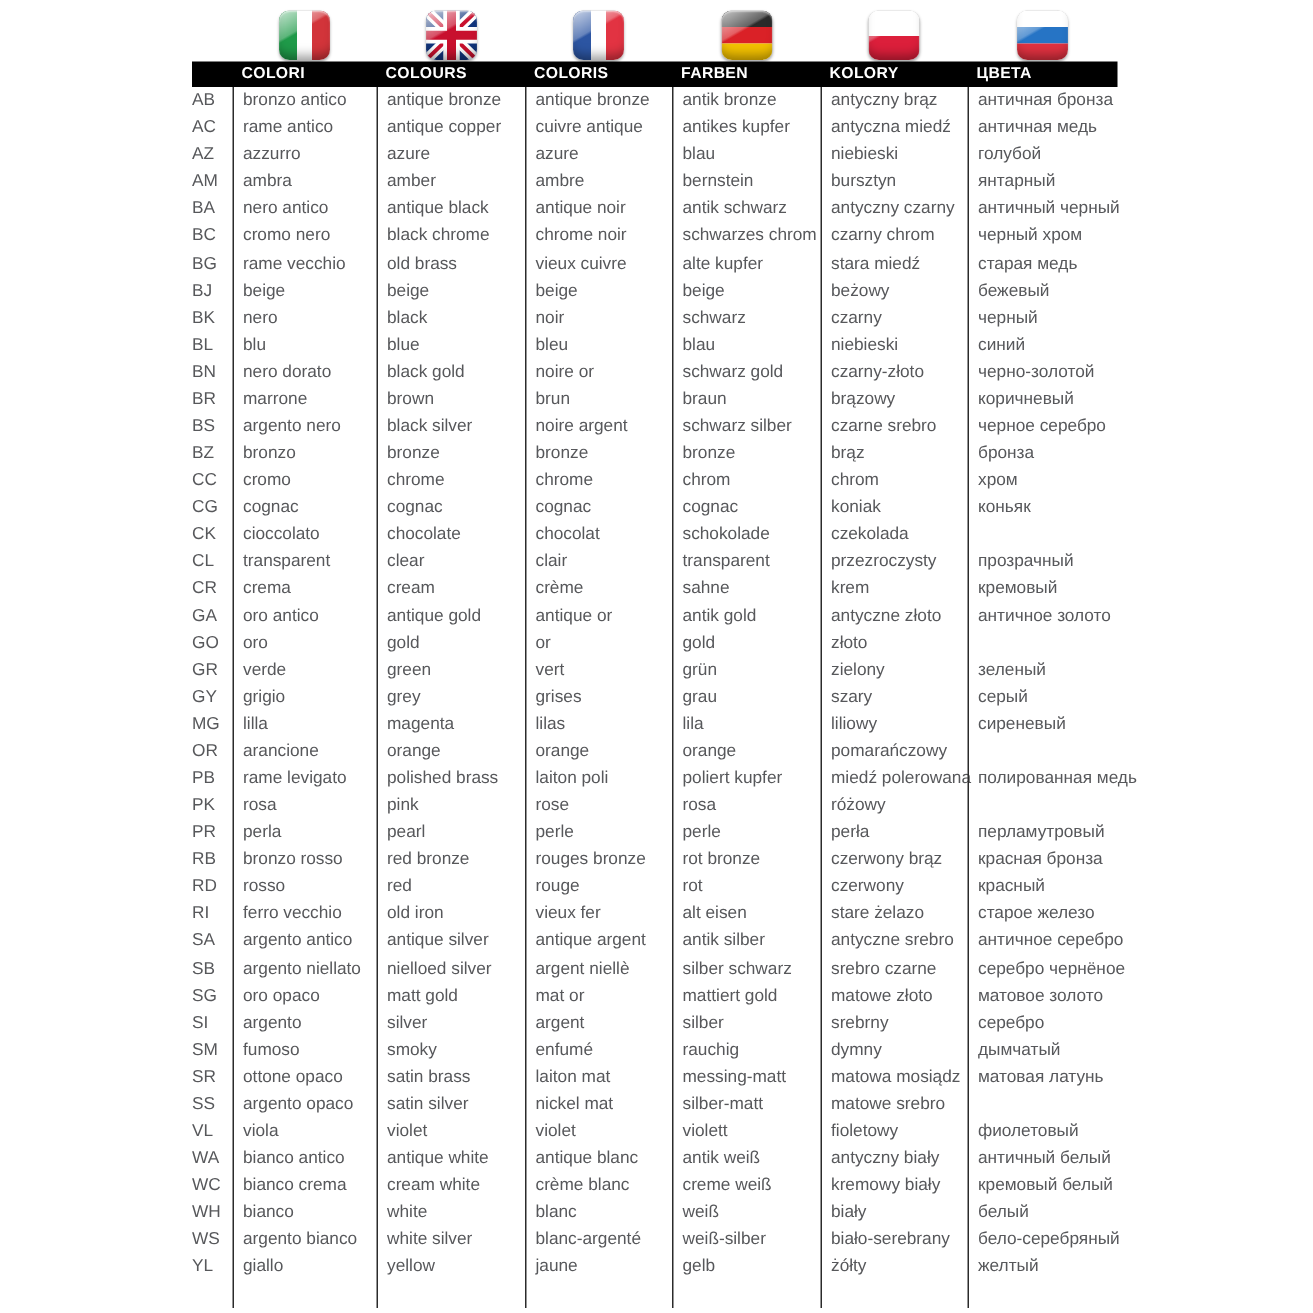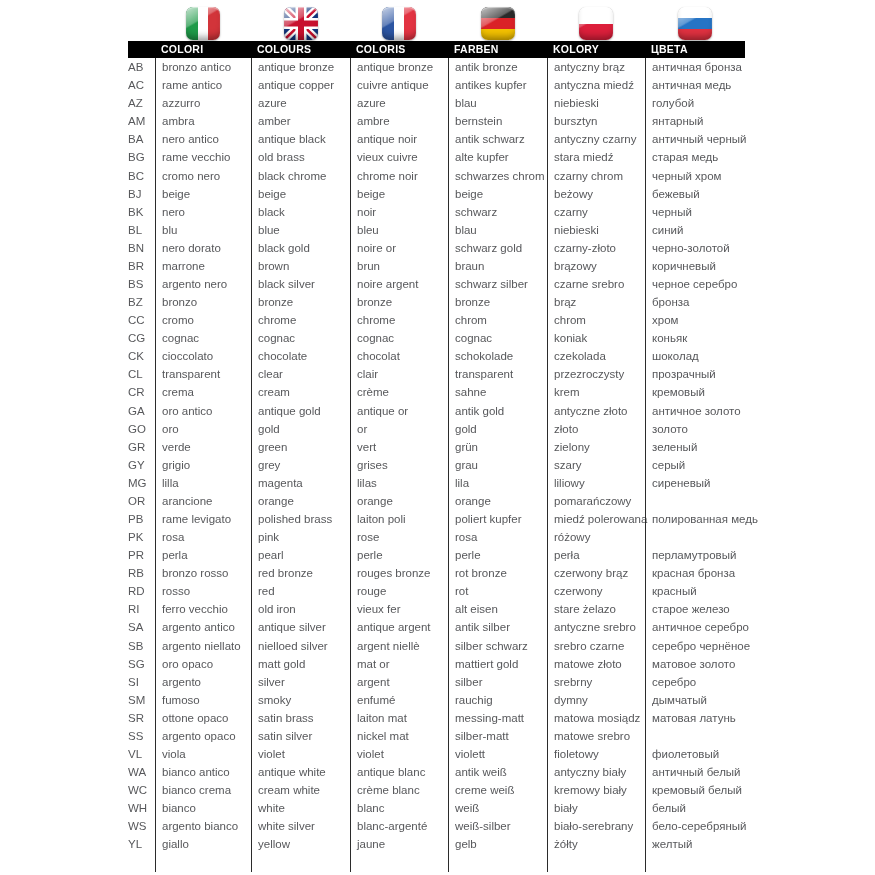--- a/index.html
+++ b/index.html
@@ -181,6 +181,15 @@
         <div class="cell">античный черный</div>
       </div>
       <div class="row">
+        <div class="cell code">BC</div>
+        <div class="cell">cromo nero</div>
+        <div class="cell">black chrome</div>
+        <div class="cell">chrome noir</div>
+        <div class="cell">schwarzes chrom</div>
+        <div class="cell">czarny chrom</div>
+        <div class="cell">черный хром</div>
+      </div>
+      <div class="row">
         <div class="cell code">BG</div>
         <div class="cell">rame vecchio</div>
         <div class="cell">old brass</div>
@@ -190,15 +199,6 @@
         <div class="cell">старая медь</div>
       </div>
       <div class="row">
-        <div class="cell code">BC</div>
-        <div class="cell">cromo nero</div>
-        <div class="cell">black chrome</div>
-        <div class="cell">chrome noir</div>
-        <div class="cell">schwarzes chrom</div>
-        <div class="cell">czarny chrom</div>
-        <div class="cell">черный хром</div>
-      </div>
-      <div class="row">
         <div class="cell code">BJ</div>
         <div class="cell">beige</div>
         <div class="cell">beige</div>

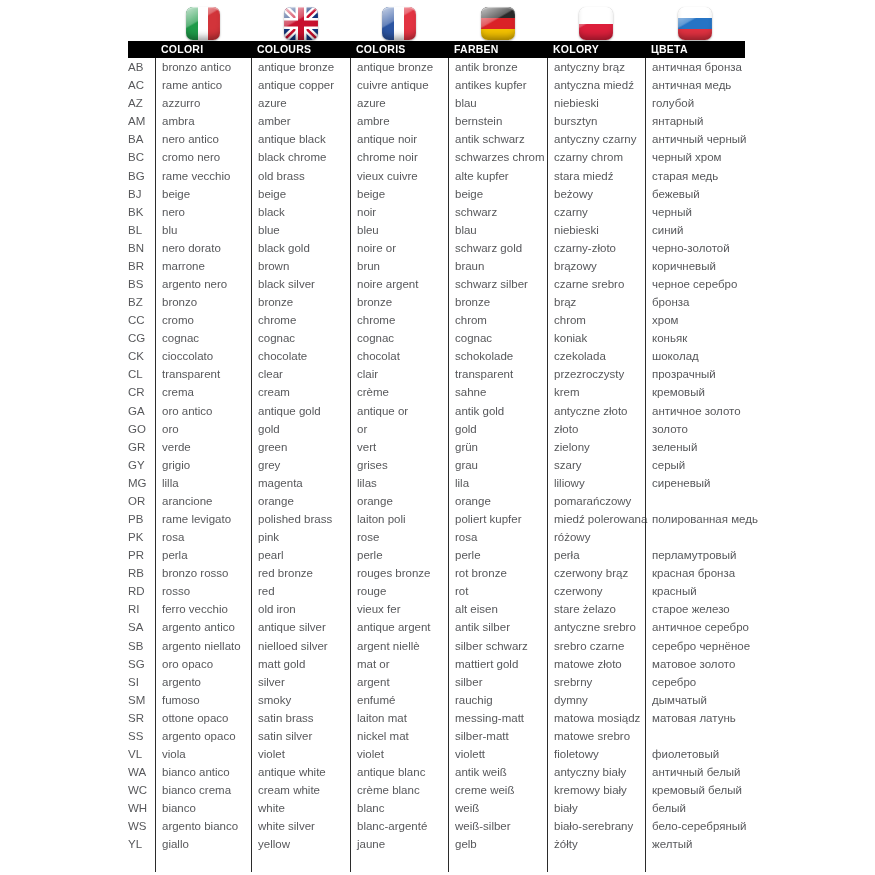--- a/index.html
+++ b/index.html
@@ -286,7 +286,6 @@
         <div class="cell">chocolat</div>
         <div class="cell">schokolade</div>
         <div class="cell">czekolada</div>
-        <div class="cell">шоколад</div>
       </div>
       <div class="row">
         <div class="cell code">CL</div>

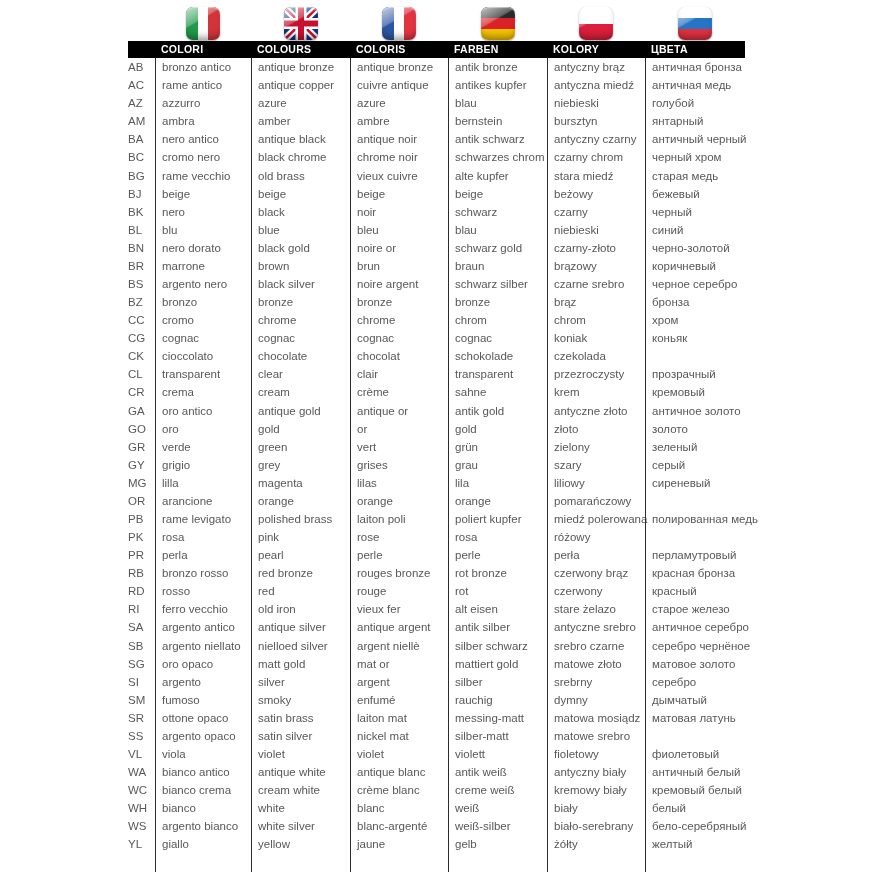--- a/index.html
+++ b/index.html
@@ -321,7 +321,6 @@
         <div class="cell">or</div>
         <div class="cell">gold</div>
         <div class="cell">złoto</div>
-        <div class="cell">золото</div>
       </div>
       <div class="row">
         <div class="cell code">GR</div>

